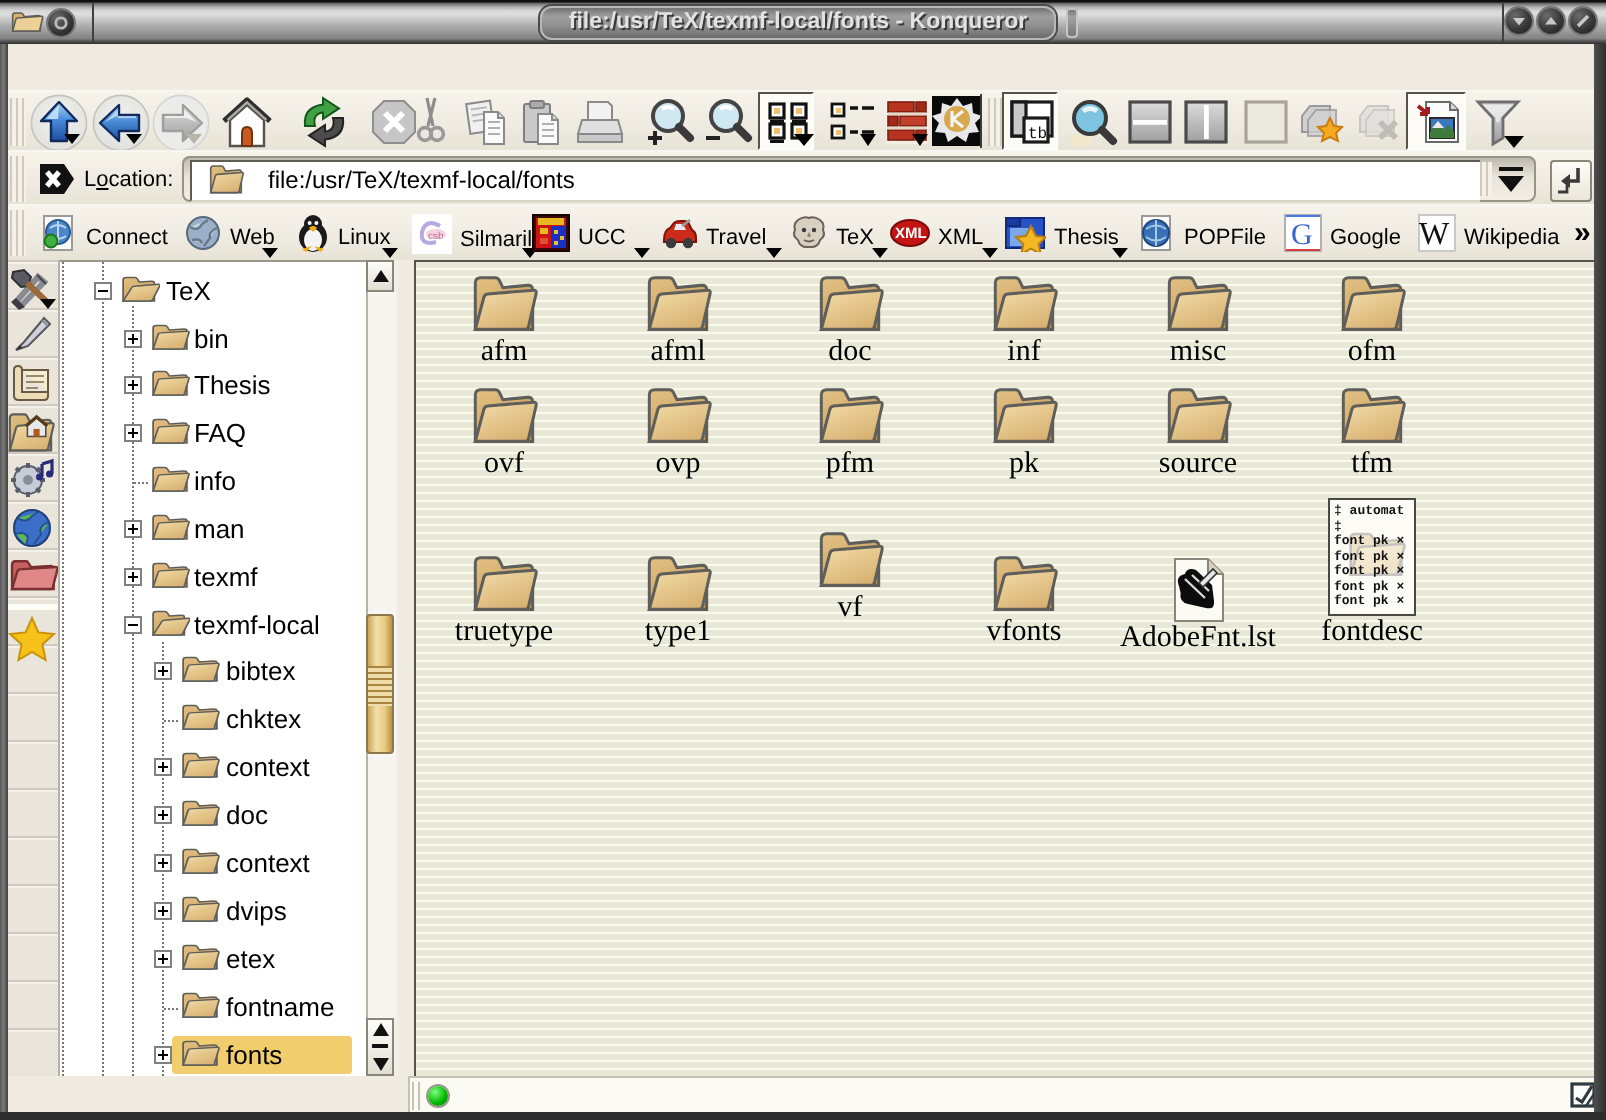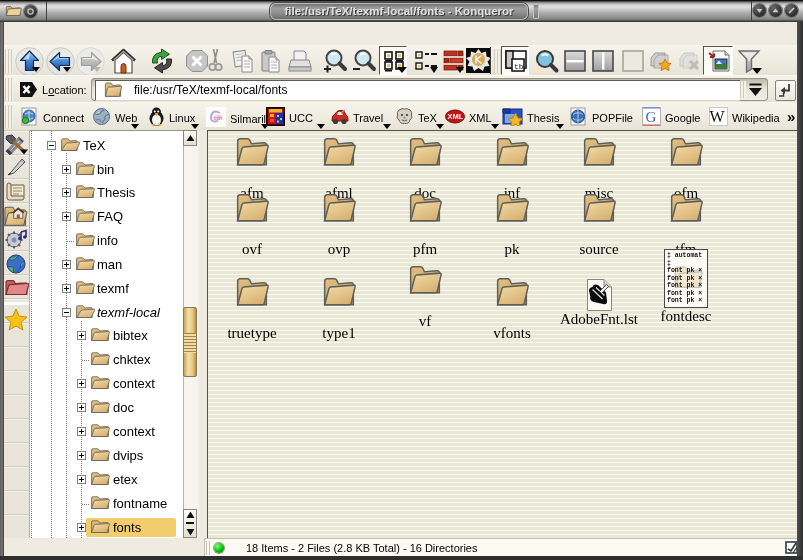--- a/index.html
+++ b/index.html
@@ -52,7 +52,7 @@
 .box .pl{position:absolute;left:3px;top:1px;width:1px;height:5px;background:#000;}
 .tf{width:20px;height:15px;}
 .hdot{position:absolute;height:1px;background-image:repeating-linear-gradient(to right,#777 0,#777 1px,transparent 1px,transparent 2px);}
-.cl{margin-top:18px;line-height:14px;}
+.cl{margin-top:1px;line-height:14px;}
 #vscroll{left:180px;top:0;width:16px;height:408px;background:#f1efe9;border:0;}
 #splitter{left:196px;top:0;width:8px;height:408px;background:#efebe1;}
 #mainwrap{left:204px;top:0;width:593px;height:408px;border-top:1px solid #55524a;border-left:1px solid #55524a;

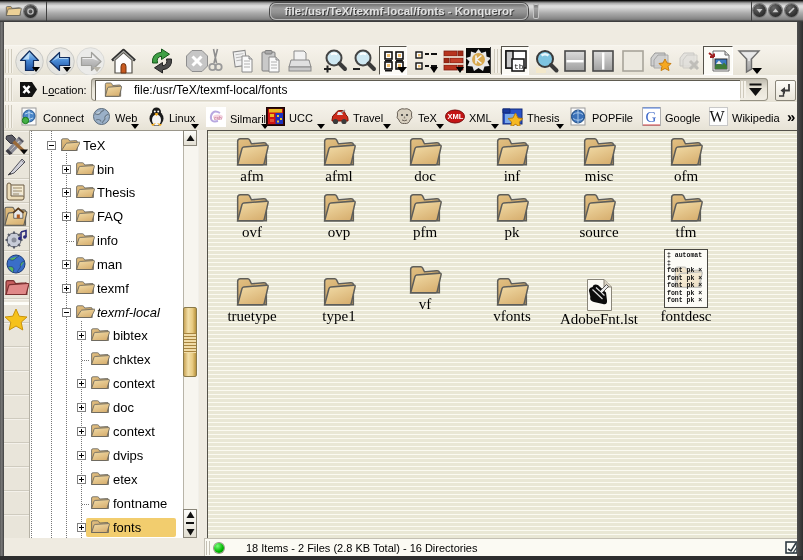--- a/index.html
+++ b/index.html
@@ -541,7 +541,7 @@
         <svg class="abs tf" style="left:45px;top:173px" viewBox="0 0 32 30" preserveAspectRatio="none">
             <use href="#ofold"></use>
           </svg>
-          <span class="trow" style="left:67px;top:173px;font-style:italic">texmf-local</span>
+          <span class="trow" style="left:67px;top:173px;">texmf-local</span>
         <div class="abs box" style="left:47px;top:200px">
             <b class="mi"></b>
             <b class="pl"></b>

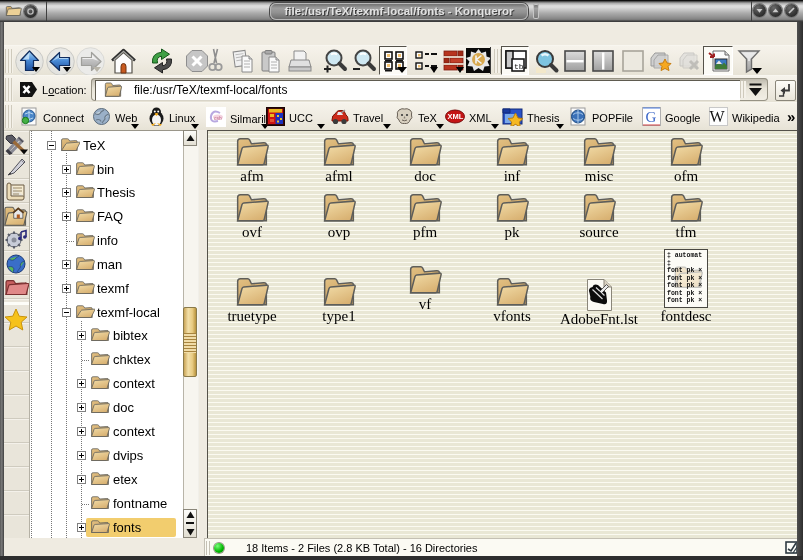--- a/index.html
+++ b/index.html
@@ -760,7 +760,6 @@
     <div id="statusmain">
       <div style="position:absolute;left:1px;top:2px;width:4px;height:14px;background:repeating-linear-gradient(to right,#c4c0b4 0,#c4c0b4 1px,#fbfaf3 1px,#fbfaf3 3px)"></div>
       <div style="position:absolute;left:9px;top:4px;width:10px;height:10px;border-radius:50%;background:radial-gradient(circle at 35% 30%,#7aff7a,#00b400 60%,#007800);box-shadow:0 0 0 1px #9a968a"></div>
-      <span style="position:absolute;left:41px;top:3px">18 Items - 2 Files (2.8 KB Total) - 16 Directories</span>
       <svg style="position:absolute;left:580px;top:2px" width="14" height="14">
           <rect x="1" y="1" width="11" height="11" fill="#fcfcf8" stroke="#2e3a42" stroke-width="1.6"></rect>
           <path d="M3 8 L6 10 L11 2" stroke="#2e3a42" stroke-width="1.6" fill="none"></path>

